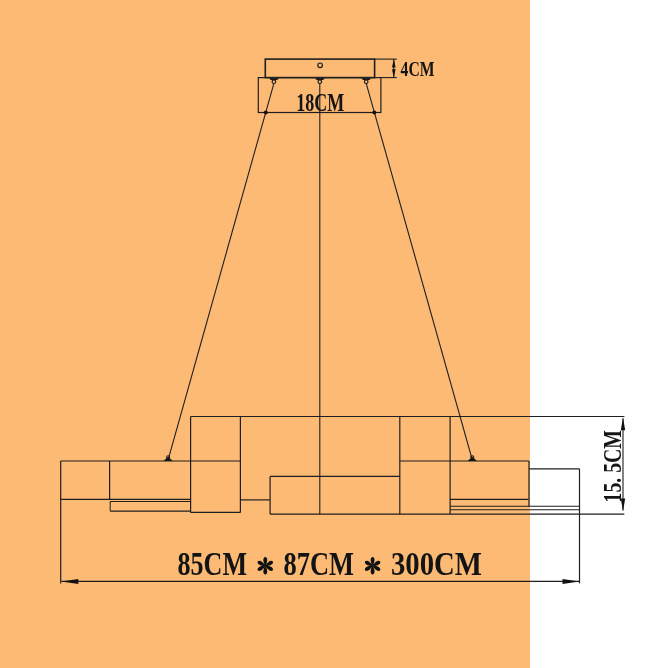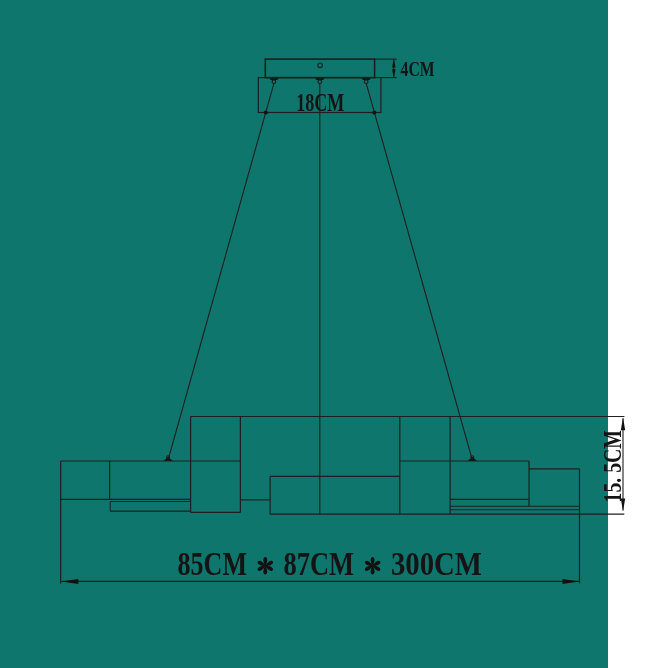--- a/index.html
+++ b/index.html
@@ -3,7 +3,7 @@
 <meta charset="utf-8">
 <style>
   html,body{margin:0;padding:0;background:#ffffff;}
-  .wrap{width:608px;height:668px;position:relative;background:#0f766e;}
+  .wrap{width:530px;height:668px;position:relative;background:#fdba74;}
   svg{display:block;}
   text{font-family:"Liberation Serif", serif;fill:#141414;font-weight:bold;}
 </style>

